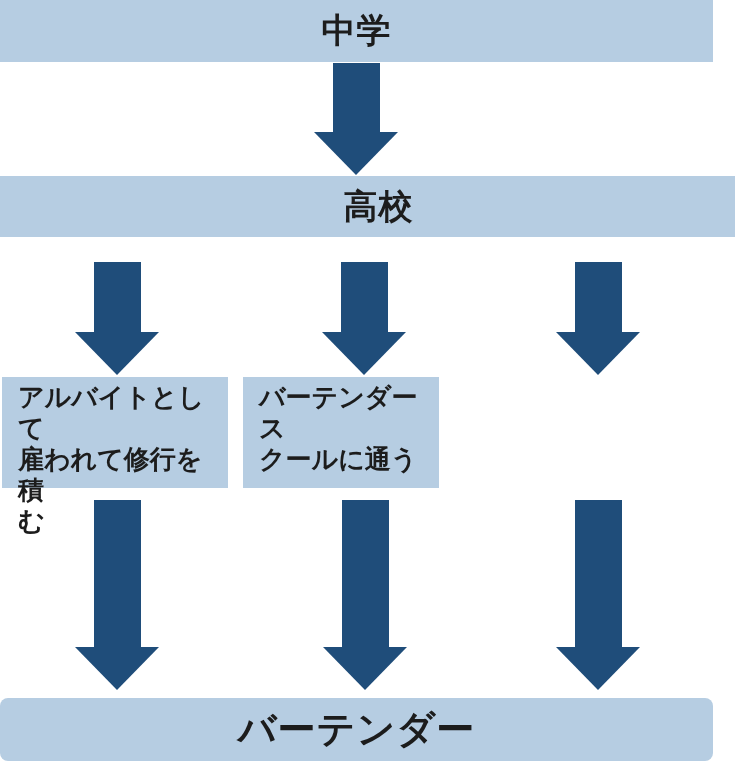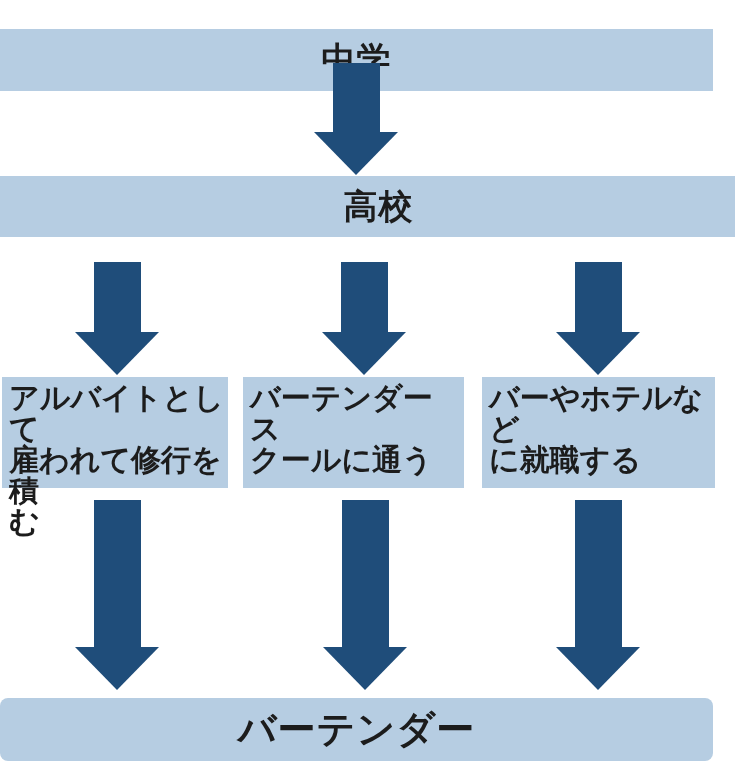--- a/index.html
+++ b/index.html
@@ -31,7 +31,7 @@
     justify-content: center;
     letter-spacing: 1px;
   }
-  #bar-top    { top: 0;     height: 62px; margin-top: 29px; }
+  #bar-top    { top: 0;     height: 62px; }
   #bar-second { top: 176px; height: 61px; padding-left: 22px; }
   #bar-final  { top: 698px; height: 63px; font-size: 38px; border-radius: 8px; }
 

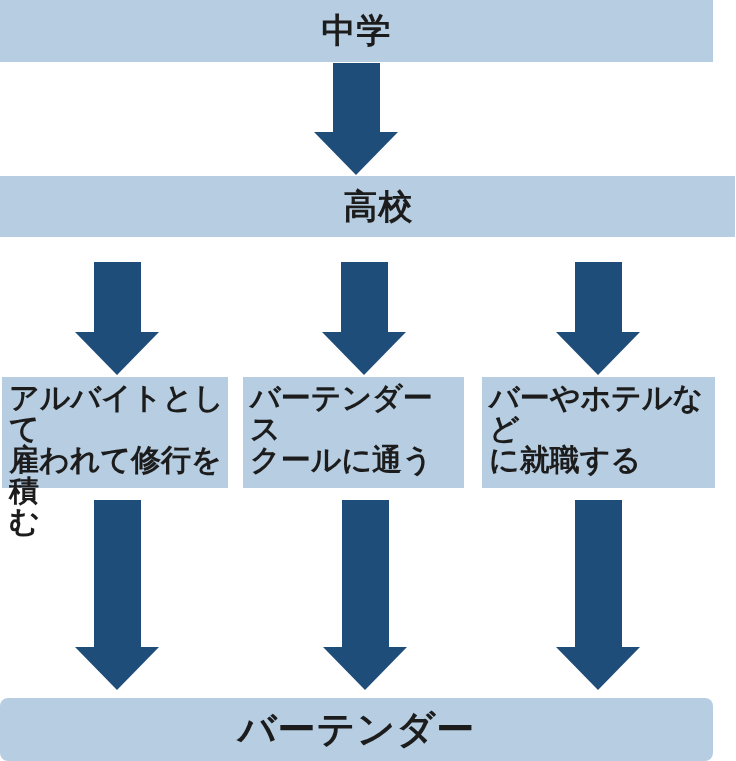--- a/index.html
+++ b/index.html
@@ -42,9 +42,9 @@
     height: 111px;
     background: var(--node-fill);
     box-sizing: border-box;
-    padding: 5px 4px 0 7px;
+    padding: 5px 4px 0 16px;
     font-weight: 700;
-    font-size: 30px;
+    font-size: 26px;
     line-height: 31px;
     white-space: pre-line;
   }

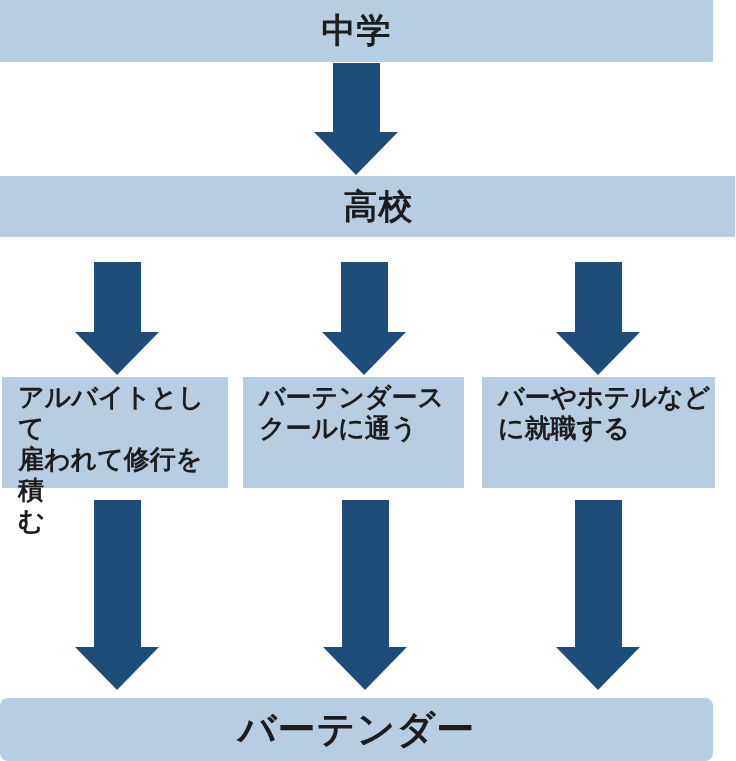--- a/index.html
+++ b/index.html
@@ -49,7 +49,7 @@
     white-space: pre-line;
   }
   #pathbox-1 { left: 2px;   width: 226px; }
-  #pathbox-2 { left: 243px; width: 221px; }
+  #pathbox-2 { left: 243px; width: 196px; }
   #pathbox-3 { left: 482px; width: 233px; }
 
   

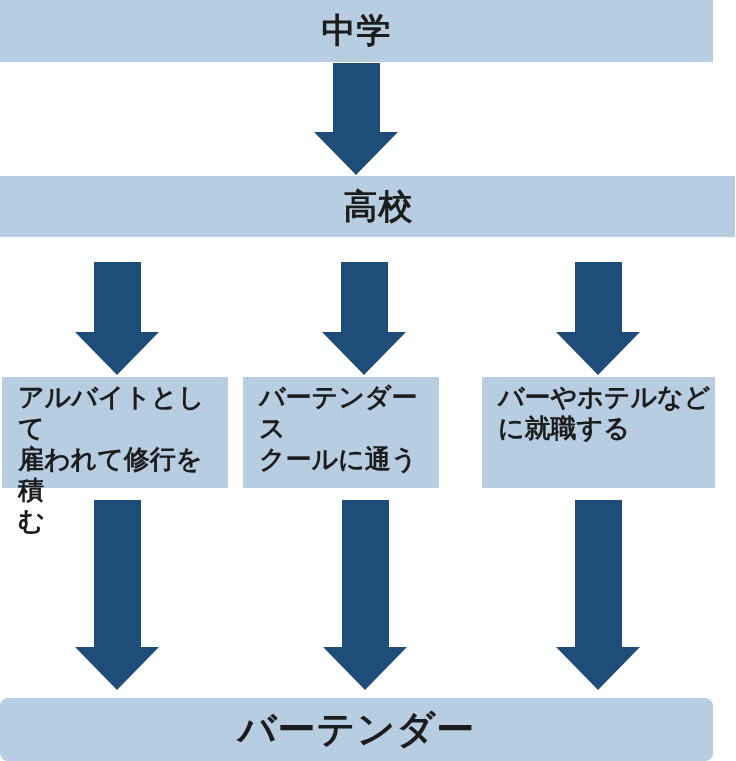--- a/index.html
+++ b/index.html
@@ -112,8 +112,6 @@
 む</div>
   <div class="pathbox" id="pathbox-2">バーテンダース
 クールに通う</div>
-  <div class="pathbox" id="pathbox-3">バーやホテルなど
-に就職する</div>
 
   <div class="arrow" id="arrow-b1">
     <div class="shaft"></div>

